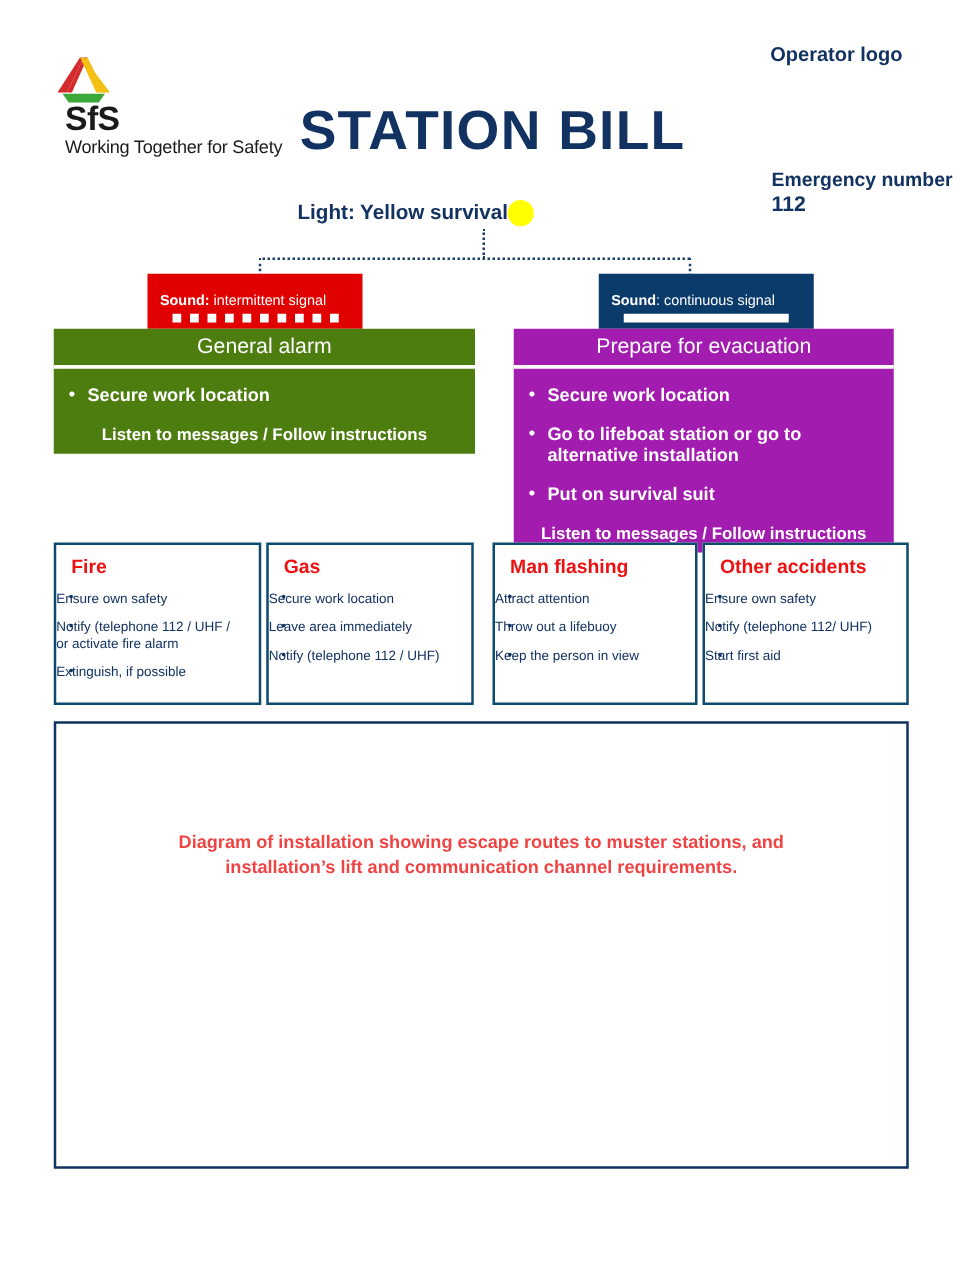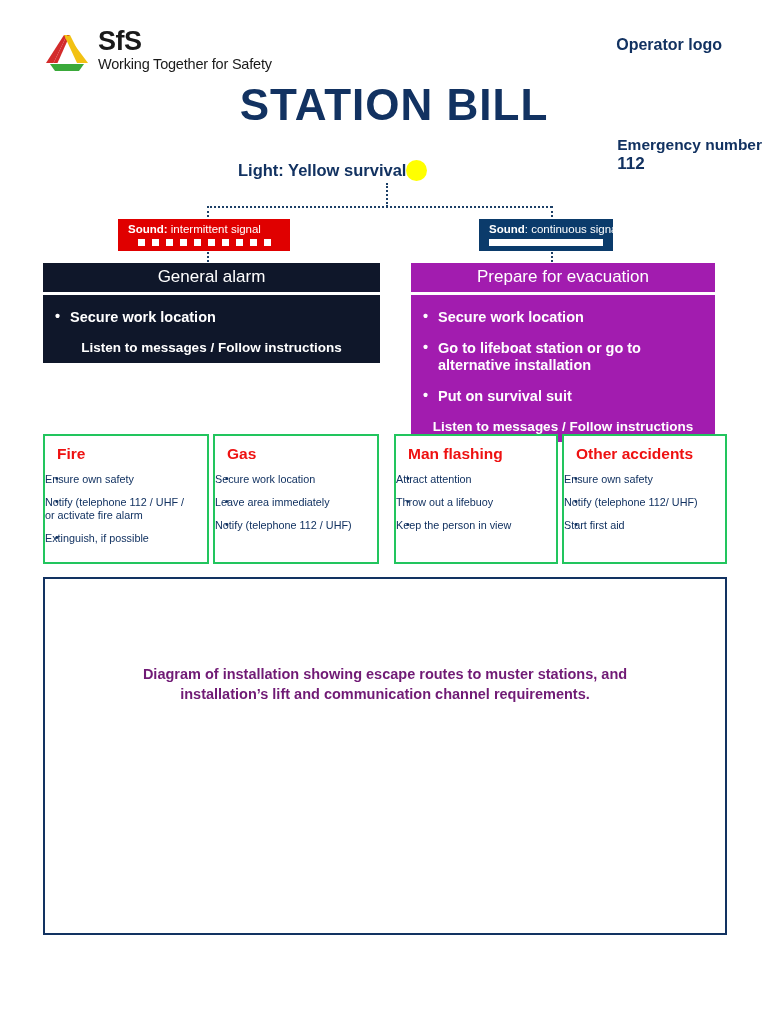--- a/index.html
+++ b/index.html
@@ -19,9 +19,10 @@
   #logo-block {
     position: absolute;
     left: 44px;
-    top: 30px;
+    top: 44px;
     display: flex;
-    align-items: flex-end;
+    align-items: flex-start;
+    flex-direction: column;
   }
   #logo-mark {
     width: 46px;

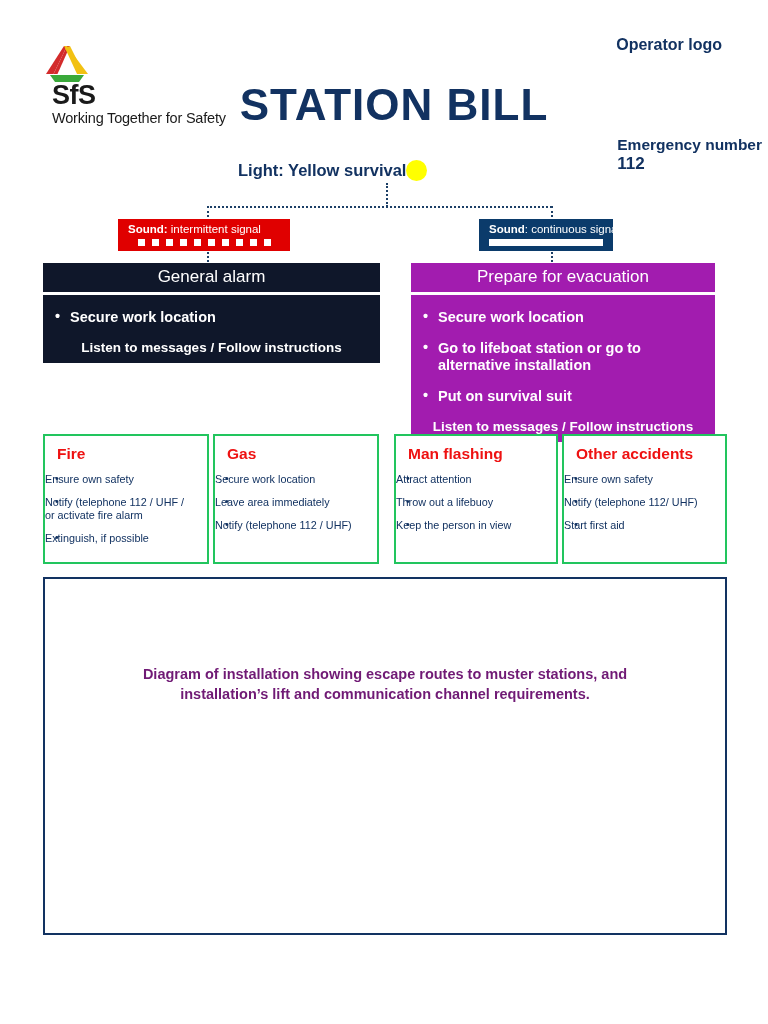--- a/index.html
+++ b/index.html
@@ -126,7 +126,7 @@
   .sound-box {
     position: absolute;
     box-sizing: border-box;
-    padding: 4px 10px 5px 10px;
+    padding: 16px 10px 5px 10px;
   }
   .sound-box .sound-line1 {
     font-size: 11.5px;

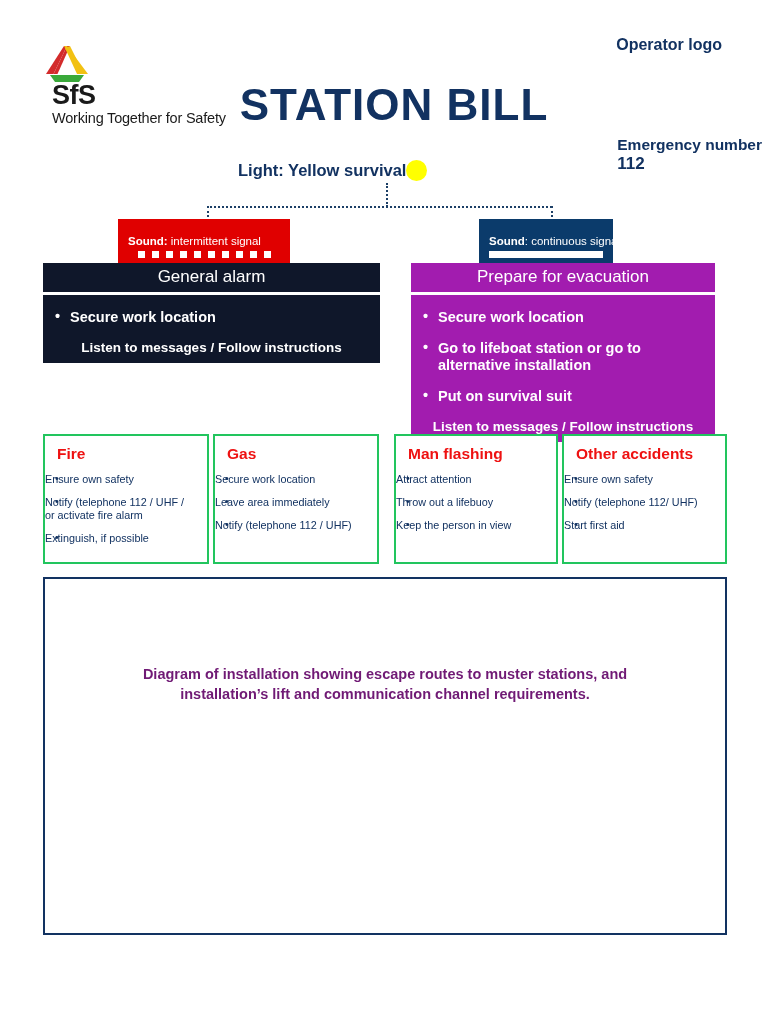--- a/index.html
+++ b/index.html
@@ -166,7 +166,7 @@
   #sound-box-navy {
     left: 479px;
     top: 219px;
-    width: 134px;
+    width: 172px;
     background: #0b3b6b;
   }
 

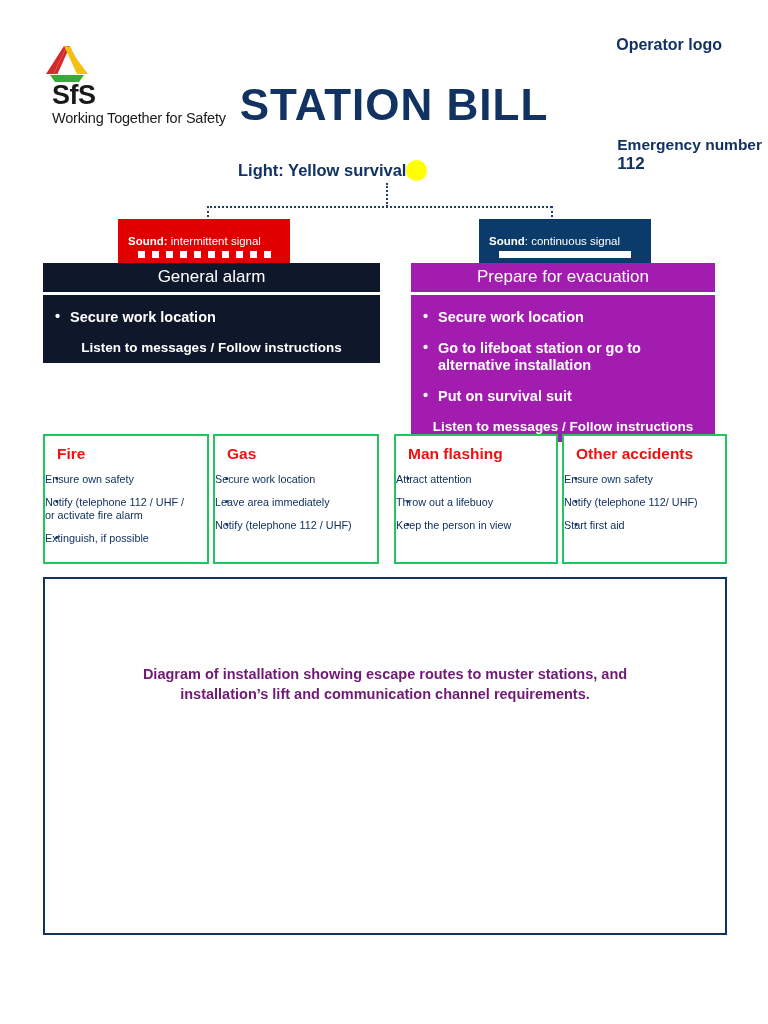--- a/index.html
+++ b/index.html
@@ -221,7 +221,7 @@
     left: 43px;
     top: 263px;
     width: 337px;
-    background: #0f172a;
+    background: #4d7c0f;
   }
   #panel-prepare-evac {
     left: 395px;

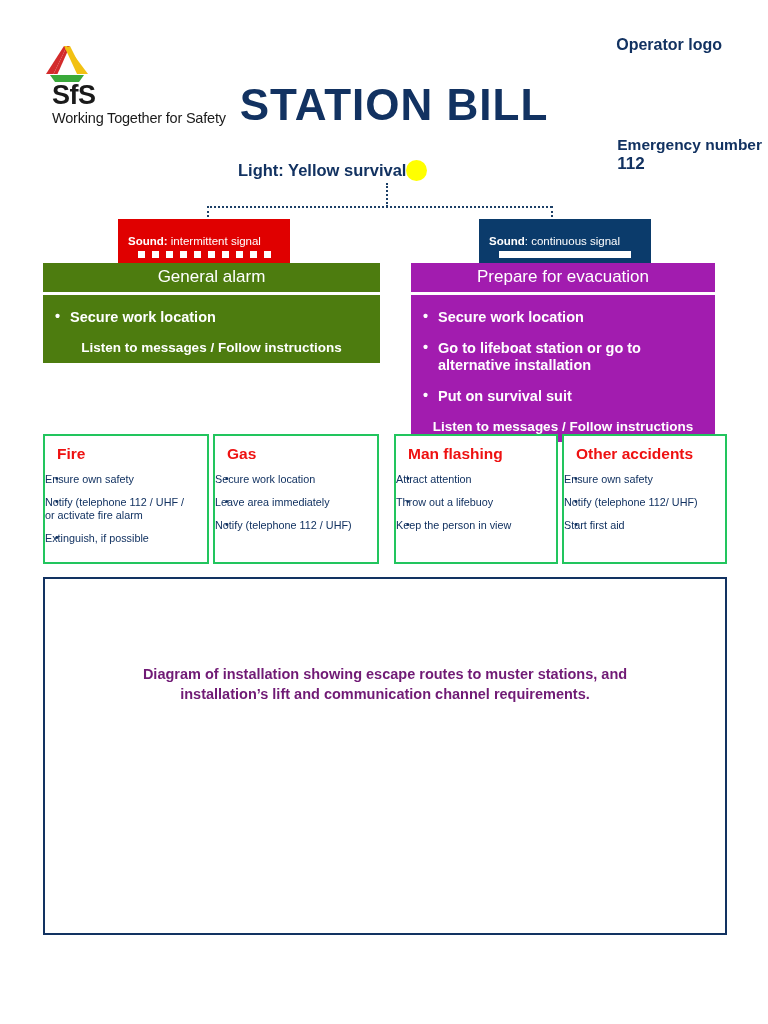--- a/index.html
+++ b/index.html
@@ -236,7 +236,7 @@
     position: absolute;
     box-sizing: border-box;
     background: #ffffff;
-    border: 2px solid #22c55e;
+    border: 2px solid #0c4a6e;
     top: 434px;
     height: 130px;
     overflow: hidden;

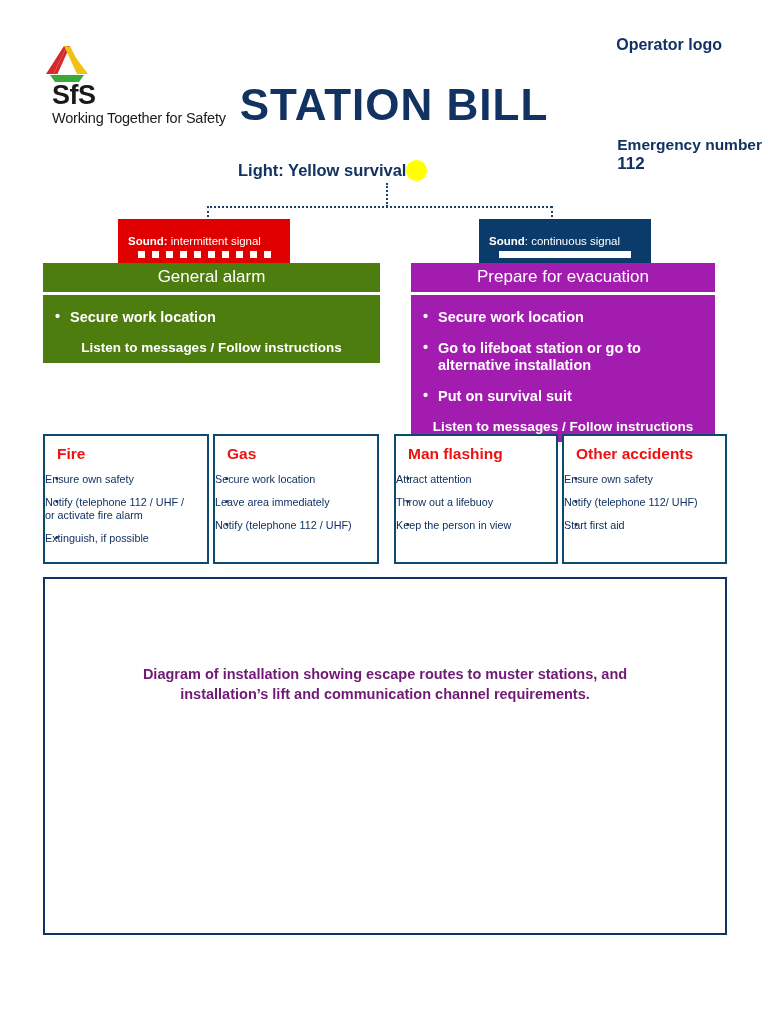--- a/index.html
+++ b/index.html
@@ -289,7 +289,7 @@
     right: 0;
     top: 86px;
     text-align: center;
-    color: #701a75;
+    color: #ef4444;
     font-size: 14.5px;
     font-weight: bold;
     line-height: 1.35;

